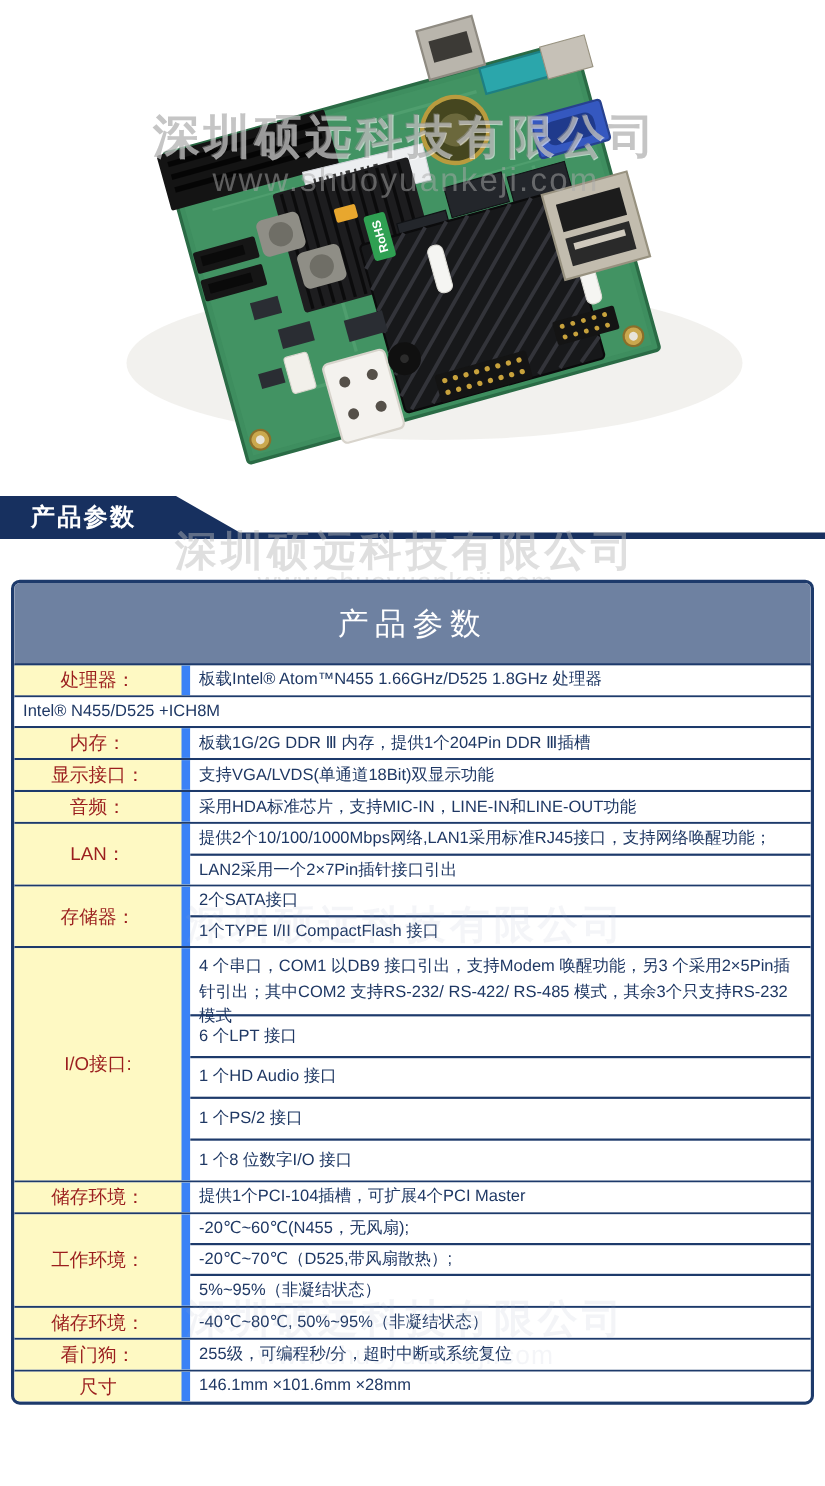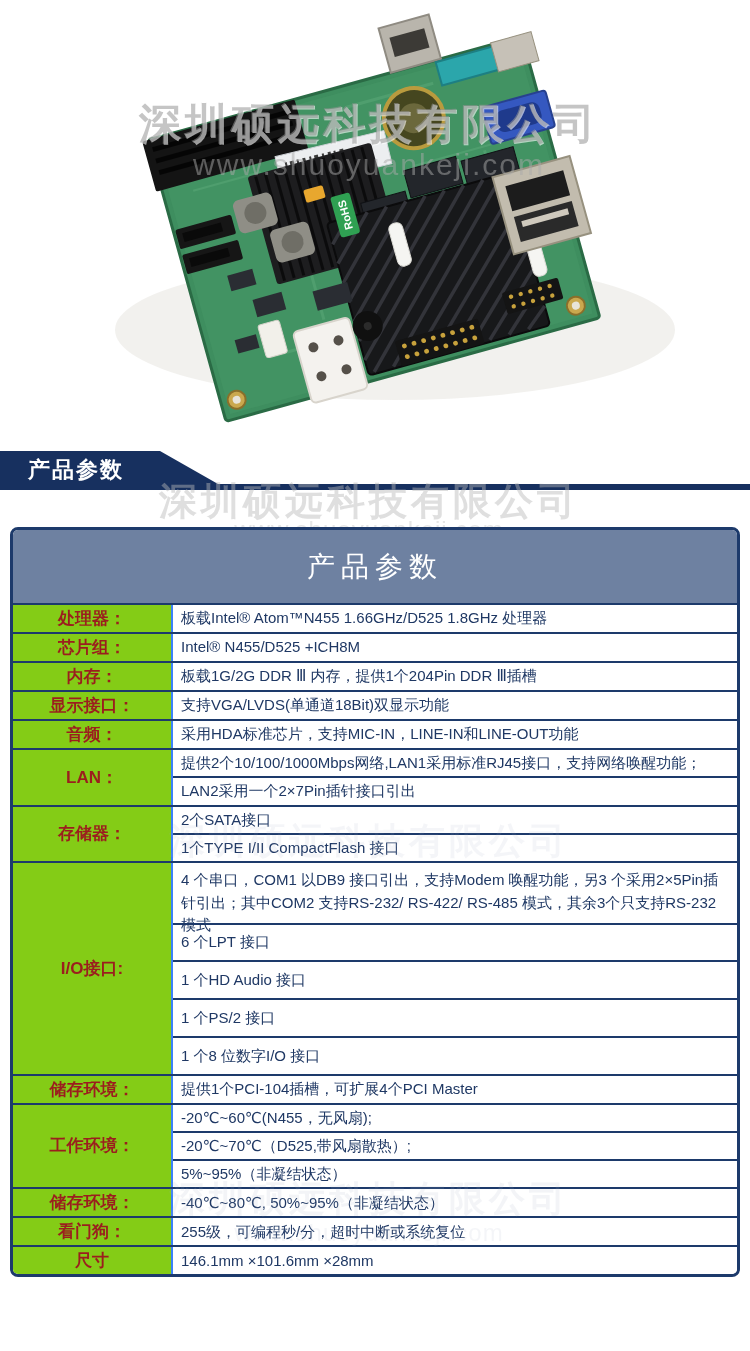--- a/index.html
+++ b/index.html
@@ -42,9 +42,9 @@
   .trow { display:flex; border-bottom:2px solid #1d3a6b; }
   .trow:last-child { border-bottom:none; }
   .tlabel {
-    width:160px; flex:0 0 160px; background:#84cc16; color:#9b1e1e;
-    font-weight:bold; font-size:17px; display:flex; align-items:center;
-    justify-content:center; text-align:center; border-right:2px solid #3b82f6;
+    width:160px; flex:0 0 160px; background:#fef9c3; color:#9b1e1e;
+    font-weight:normal; font-size:17px; display:flex; align-items:center;
+    justify-content:center; text-align:center; border-right:8px solid #3b82f6;
     padding:2px 4px;
   }
   .tvals { flex:1; display:flex; flex-direction:column; background:#ffffff; }

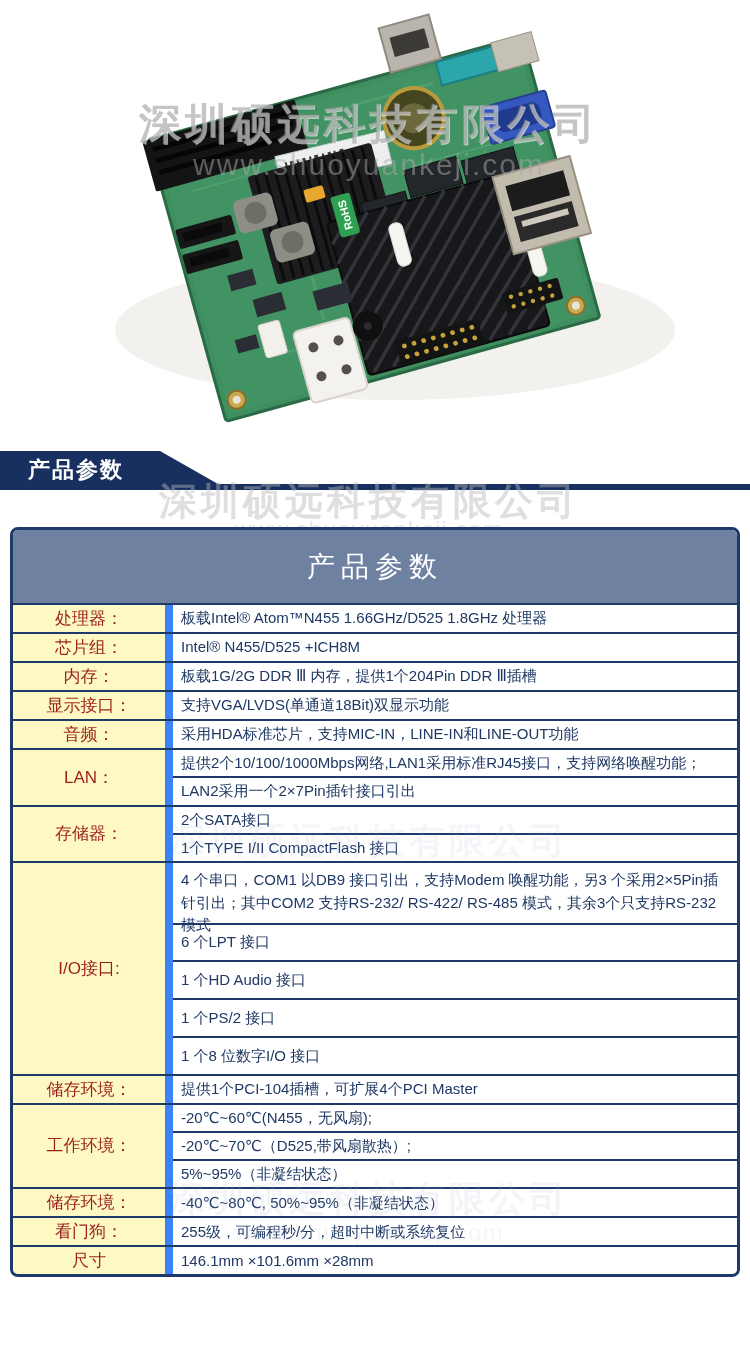--- a/index.html
+++ b/index.html
@@ -285,7 +285,6 @@
       </div>
 
       <div class="trow">
-        <div class="tlabel">芯片组：</div>
         <div class="tvals">
             <div class="tval">Intel® N455/D525 +ICH8M</div>
           </div>

